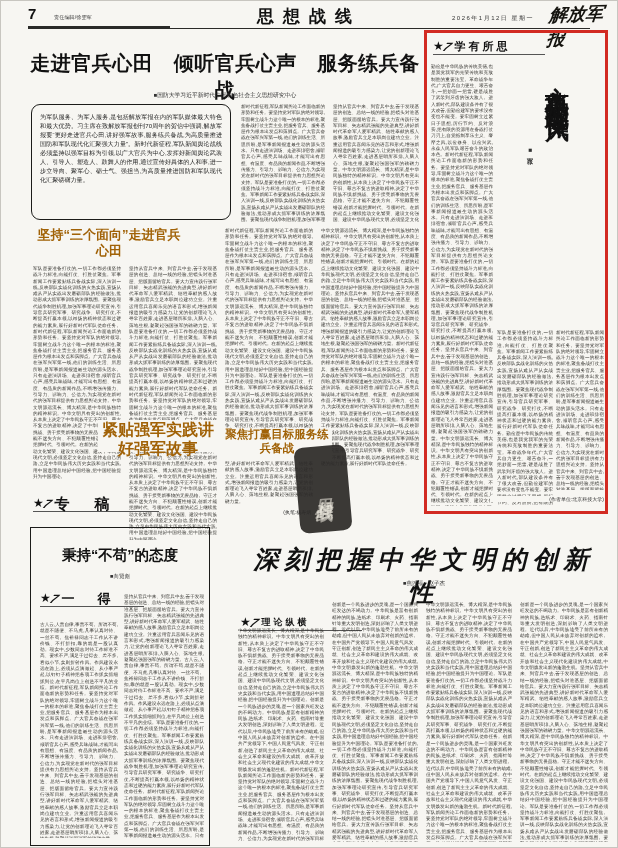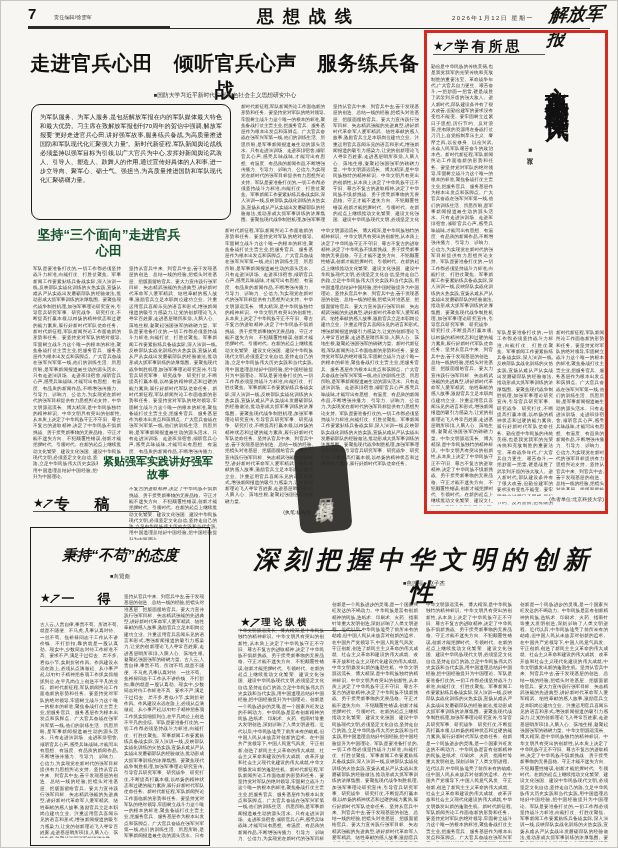--- a/index.html
+++ b/index.html
@@ -78,7 +78,7 @@
   <div class="seclabel" style="left:433px;top:40px;width:112px;">
     <span class="star">★</span>
     <span class="swoosh">7</span>
-    <span class="seclabel-text" style="letter-spacing:3px;font-size:14px;">学有所思</span>
+    <span class="seclabel-text" style="letter-spacing:3px;font-size:11px;">学有所思</span>
   </div>
   <div class="txt" style="left:431px;top:64px;width:62px;height:442px;">
     <span>勤俭是中华民族的传统美德,也是我党我军的光荣传统和克敌制胜的重要法宝。革命战争年代,广大官兵自力更生、艰苦奋斗,一把炒面一把雪,硬是战胜了武装到牙齿的强大敌人。进入新时代,部队建设条件有了很大改善,但勤俭建军的要求没有变也不能变。要牢固树立过紧日子思想,厉行节约、反对浪费,把有限的资源用在备战打仗刀刃上,自觉抵制享乐主义、奢靡之风,以俭修身、以俭兴武,永葆人民军队艰苦奋斗的政治本色。</span><span>新时代新征程,军队新闻舆论工作面临新的形势和任务。要坚持党对军队的绝对领导,牢固树立战斗力这个唯一的根本的标准,聚焦备战打仗主责主业,把服务官兵、服务基层作为根本出发点和落脚点。广大官兵奋战在强军兴军第一线,他们的训练生活、所思所盼,是军事新闻报道最生动的源头活水。只有走进演训场、走进班排宿舍,倾听官兵心声,感受兵味战味,才能写出有思想、有温度、有品质的新闻作品,不断增强传播力、引导力、影响力、公信力,为实现党在新时代的强军目标提供有力思想舆论支持。</span><span>军队是要准备打仗的,一切工作都必须坚持战斗力标准,向能打仗、打胜仗聚焦。军事新闻工作要紧贴练兵备战实际,深入演训一线,反映部队实战化训练的火热实践,宣扬从难从严从实战出发磨砺部队的经验做法,推动形成大抓军事训练的浓厚氛围。要聚焦现代战争制胜机理,加强军事理论研究宣传,引导官兵研究军事、研究战争、研究打仗,不断提高打赢本领,以昂扬的精神状态和过硬的能力素质,履行好新时代军队使命任务。</span><span>坚持从官兵中来、到官兵中去,善于发现基层的创造、总结一线的经验,把镜头对准基层、把版面留给官兵。要大力宣传践行强军目标、矢志精武强能的先进典型,讲好新时代革命军人爱军精武、牺牲奉献的感人故事,激励官兵立足本职岗位建功立业。注重运用官兵喜闻乐见的语言和形式,增强新闻报道的吸引力感染力,让党的创新理论飞入寻常百姓家,走进基层哨所班排,入脑入心、落地生根,凝聚起强国强军的磅礴力量。</span><span>中华文明源远流长、博大精深,是中华民族独特的精神标识。中华文明具有突出的创新性,从本质上决定了中华民族守正不守旧、尊古不复古的进取精神,决定了中华民族不惧新挑战、勇于接受新事物的无畏品格。守正才能不迷失方向、不犯颠覆性错误,创新才能把握时代、引领时代。在新的起点上继续推动文化繁荣、建设文化强国、建设中华民族现代文明,必须坚定文化自信,坚持走自己的路,立足中华民族伟大历史实践和当代实践,用中国道理总结好中国经验,把中国经验提升为中国理论。</span>

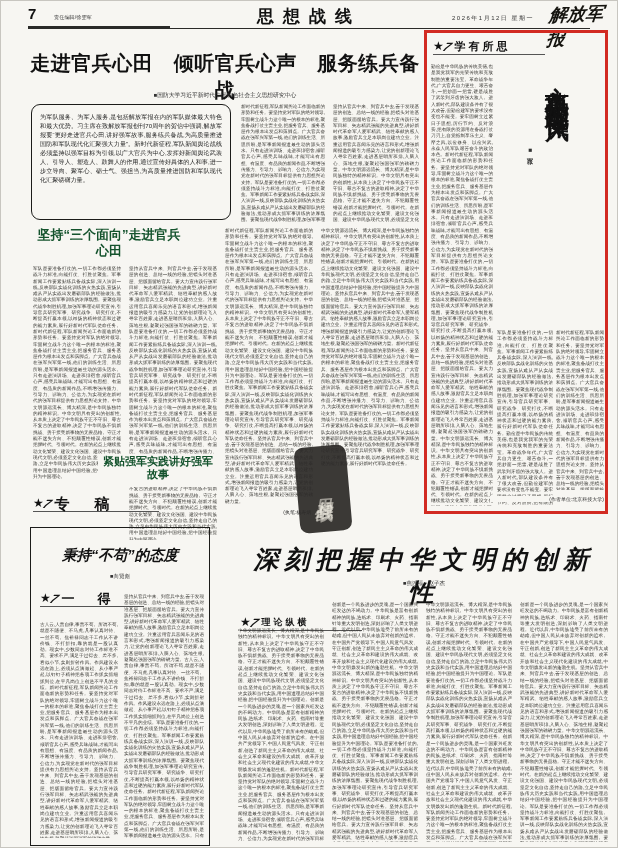--- a/index.html
+++ b/index.html
@@ -18,7 +18,7 @@
   .overlaywhite{background:#f7f6f2;}
   .byline-sm{font-size:5.5px;color:#333;}
   .masthead{font-family:"DejaVu Serif","Liberation Serif",serif;font-style:italic;font-weight:bold;font-size:18px;transform:skewX(-8deg) rotate(-2deg);color:#15140f;}
-  .subhead{position:absolute;background:#f7f6f2;font-weight:bold;color:#14532d;text-align:center;line-height:1.2;}
+  .subhead{position:absolute;background:#f7f6f2;font-weight:bold;color:#a16207;text-align:center;line-height:1.2;}
   .stamp{position:absolute;background:rgba(44,42,40,0.93);border-radius:9px;transform:rotate(-5deg);
          display:flex;align-items:center;justify-content:center;}
   .stamp-text{writing-mode:vertical-rl;text-orientation:upright;font-family:"DejaVu Serif",serif;font-style:italic;

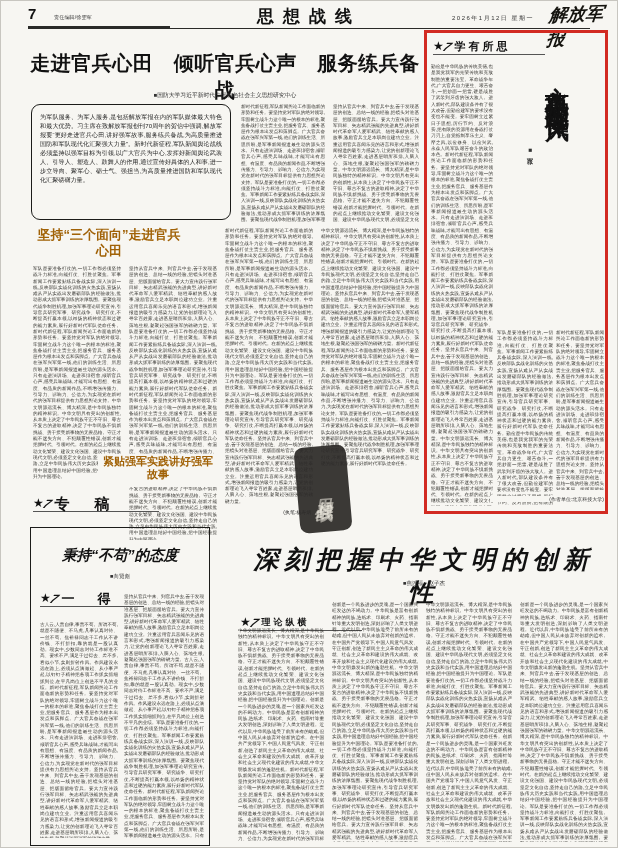--- a/index.html
+++ b/index.html
@@ -66,7 +66,7 @@
   </div>
 
   <div class="subhead" style="left:33px;top:227px;width:152px;height:35px;font-size:13px;">坚持“三个面向”走进官兵心田</div>
-  <div class="subhead" style="left:98px;top:455px;width:120px;height:32px;font-size:11px;">紧贴强军实践讲好强军故事</div>
+  <div class="subhead" style="left:98px;top:420px;width:120px;height:32px;font-size:16px;">紧贴强军实践讲好强军故事</div>
 
   <div class="abs overlaywhite" style="left:225px;top:509px;width:108px;font-size:5px;text-align:right;color:#333;">(执笔:杨寿炳、席建雄)</div>
 

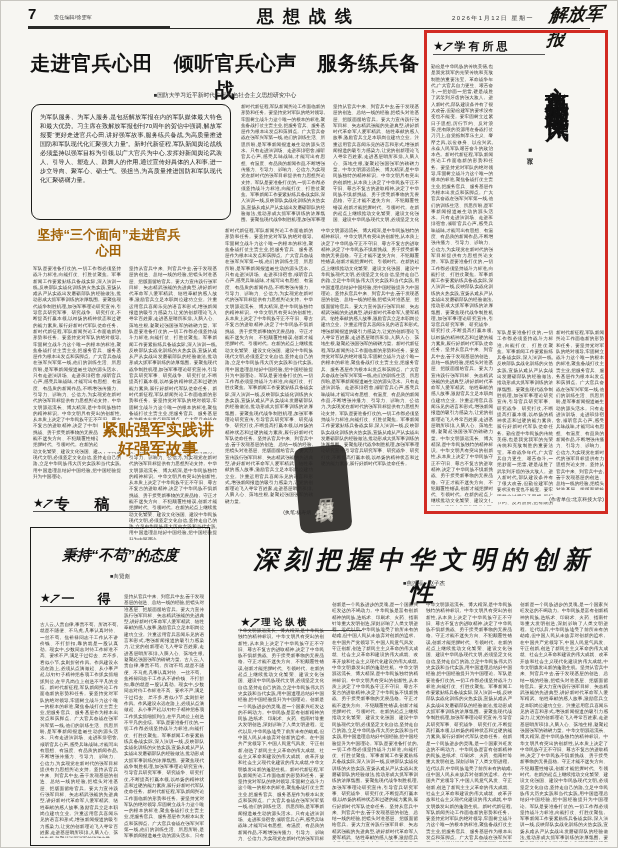--- a/index.html
+++ b/index.html
@@ -67,6 +67,7 @@
 
   <div class="subhead" style="left:33px;top:227px;width:152px;height:35px;font-size:13px;">坚持“三个面向”走进官兵心田</div>
   <div class="subhead" style="left:98px;top:420px;width:120px;height:32px;font-size:16px;">紧贴强军实践讲好强军故事</div>
+  <div class="subhead" style="left:222px;top:428px;width:110px;height:32px;font-size:11.5px;">聚焦打赢目标服务练兵备战</div>
 
   <div class="abs overlaywhite" style="left:225px;top:509px;width:108px;font-size:5px;text-align:right;color:#333;">(执笔:杨寿炳、席建雄)</div>
 

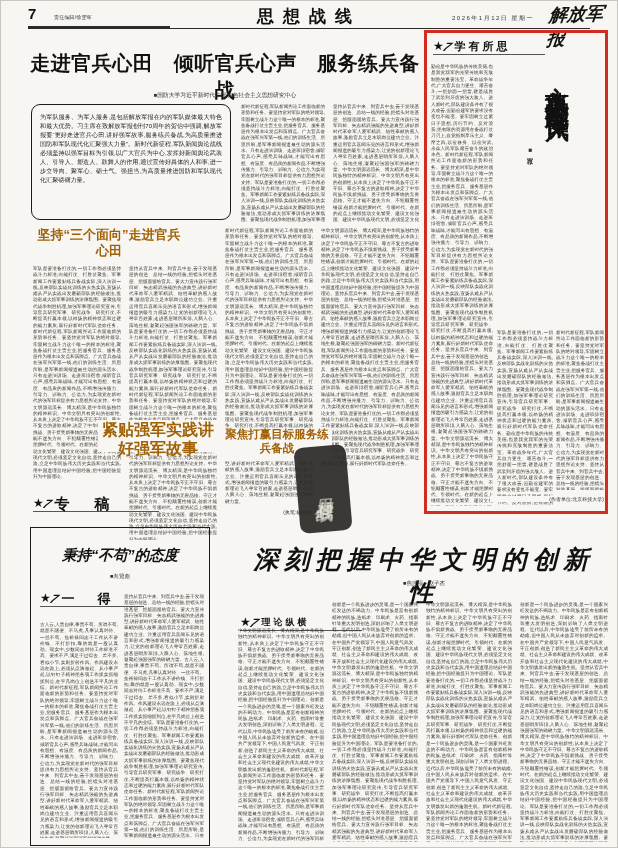--- a/index.html
+++ b/index.html
@@ -101,7 +101,7 @@
   </div>
 
   <div class="abs" style="left:30px;top:527px;width:180px;height:319px;border:1.6px solid #1c1c1a;box-sizing:border-box;"></div>
-  <div class="abs hl center" style="left:36px;top:546px;width:168px;font-size:14.5px;font-style:italic;">秉持“不苟”的态度</div>
+  <div class="abs hl center" style="left:36px;top:546px;width:168px;font-size:14.5px;">秉持“不苟”的态度</div>
   <div class="abs center byline-sm" style="left:36px;top:573px;width:168px;">■向贤彪</div>
   <div class="seclabel" style="left:40px;top:592px;width:104px;">
     <span class="star">★</span>

